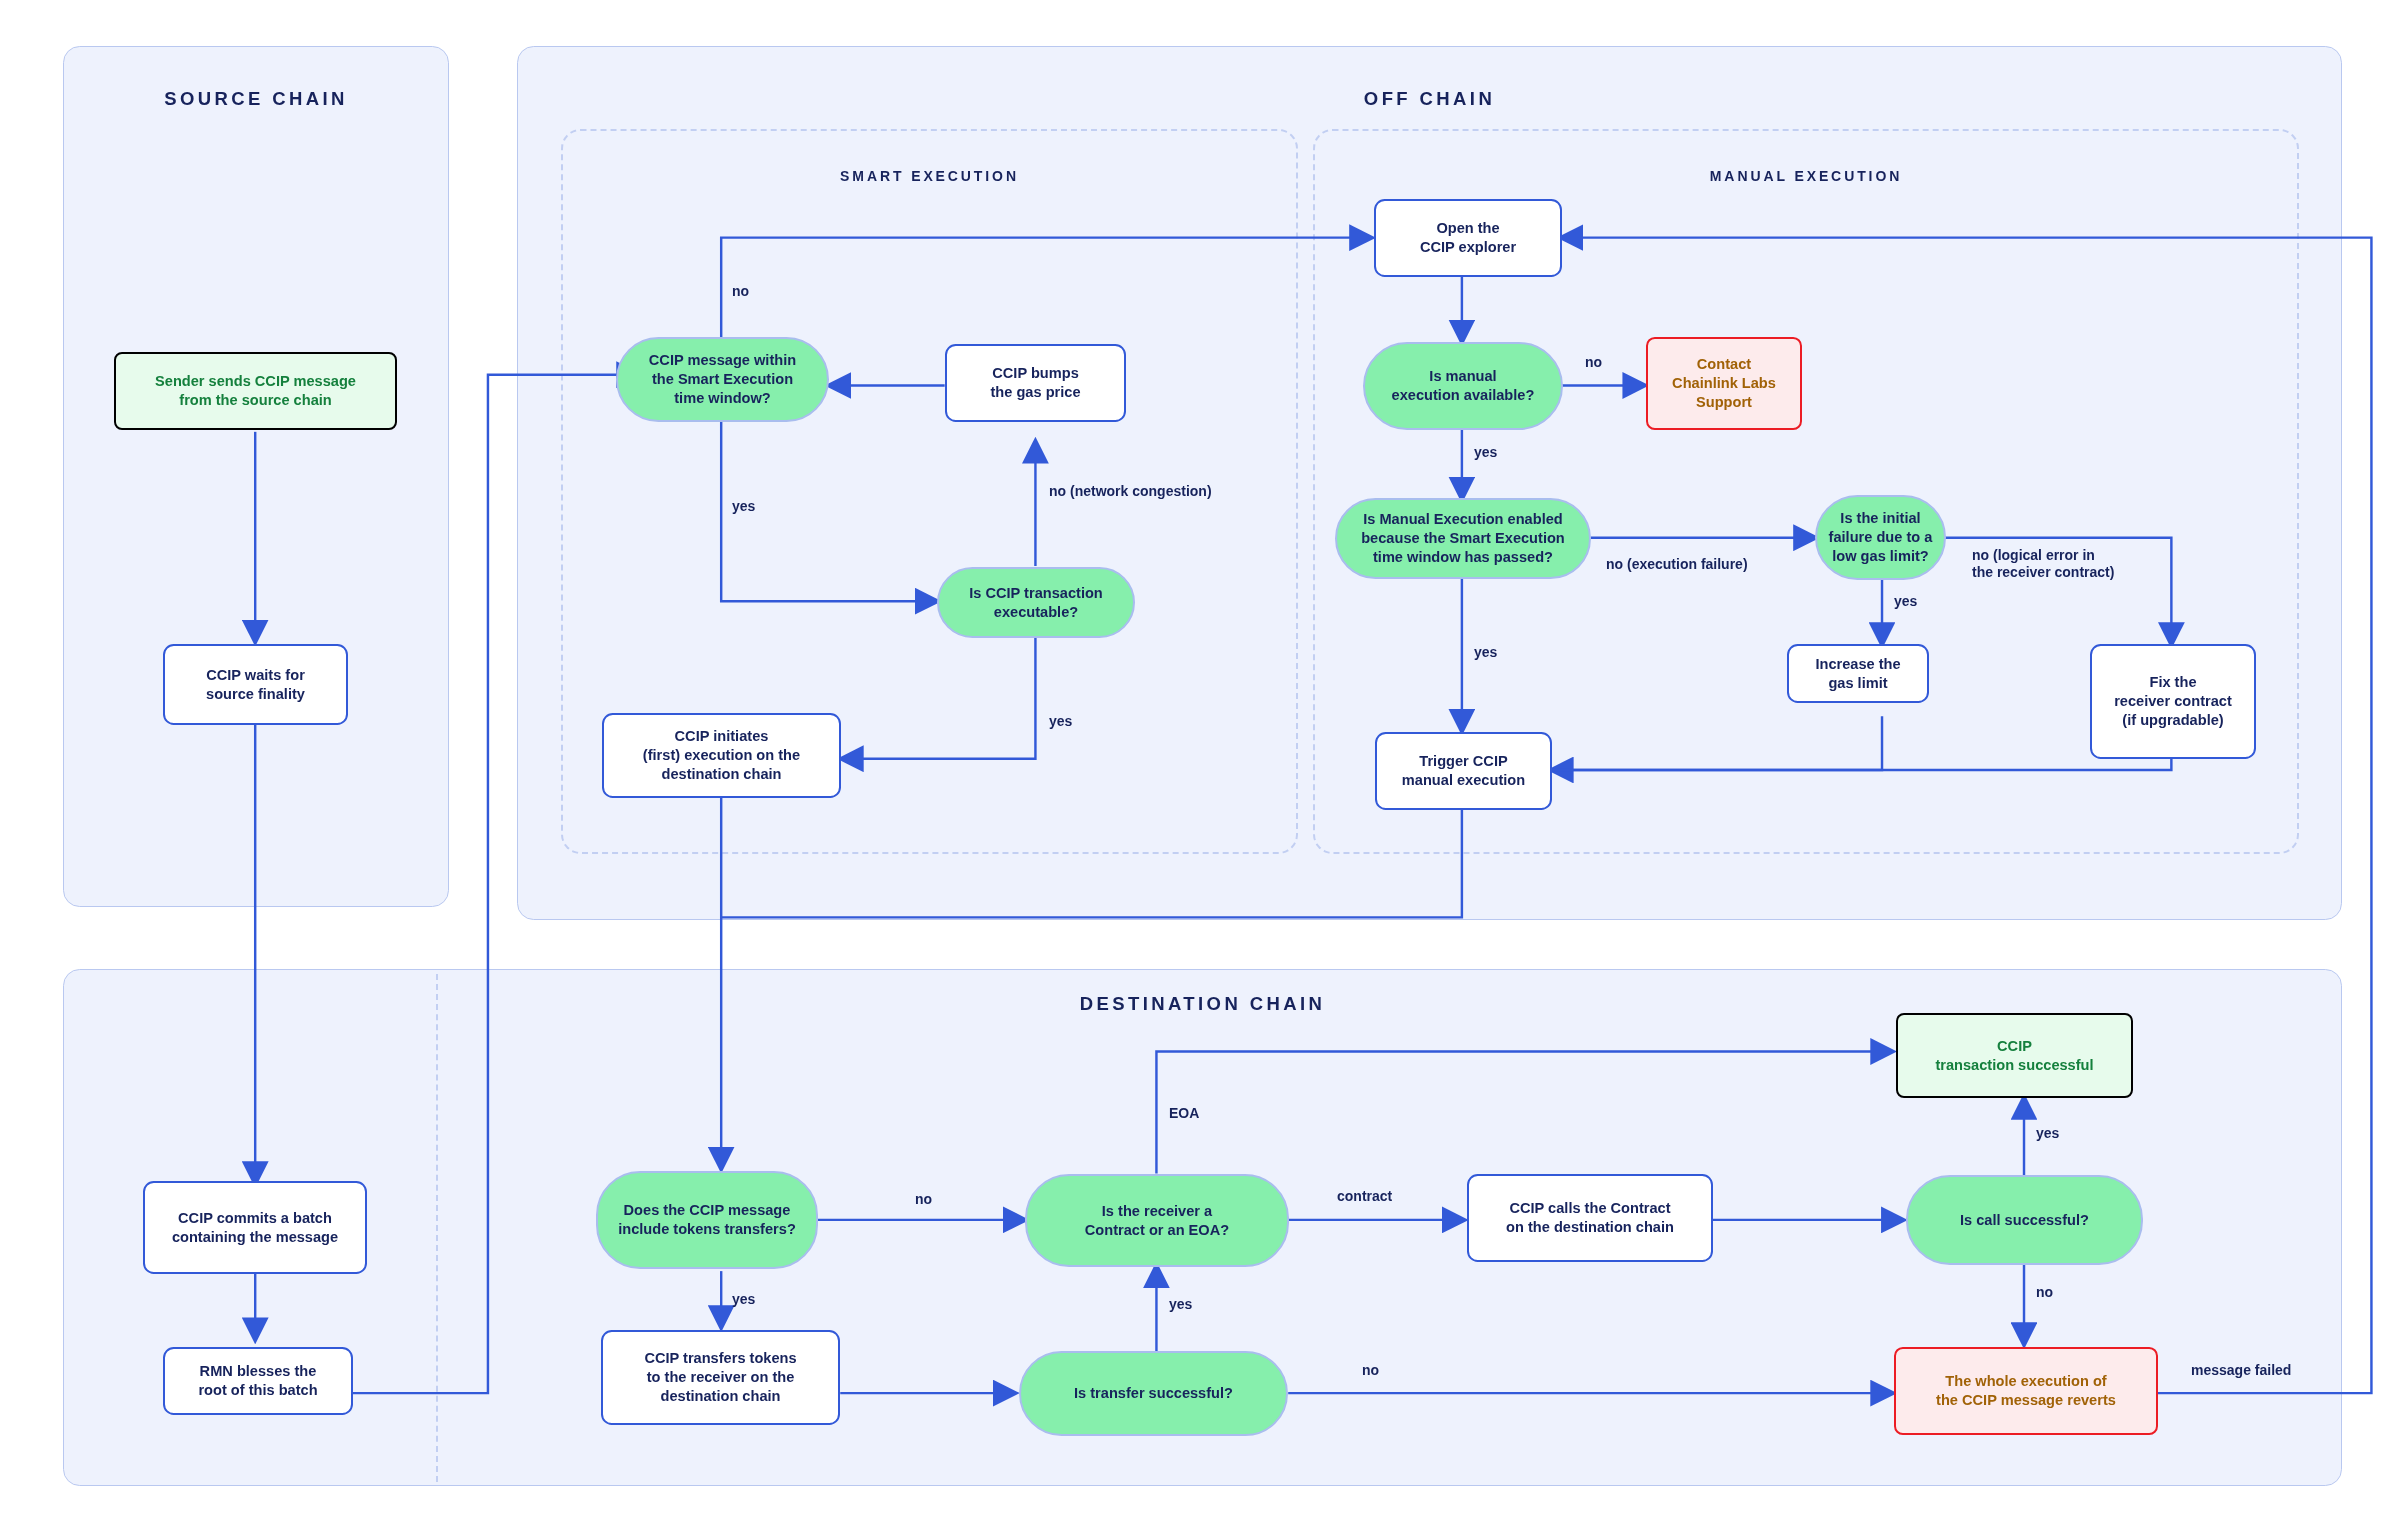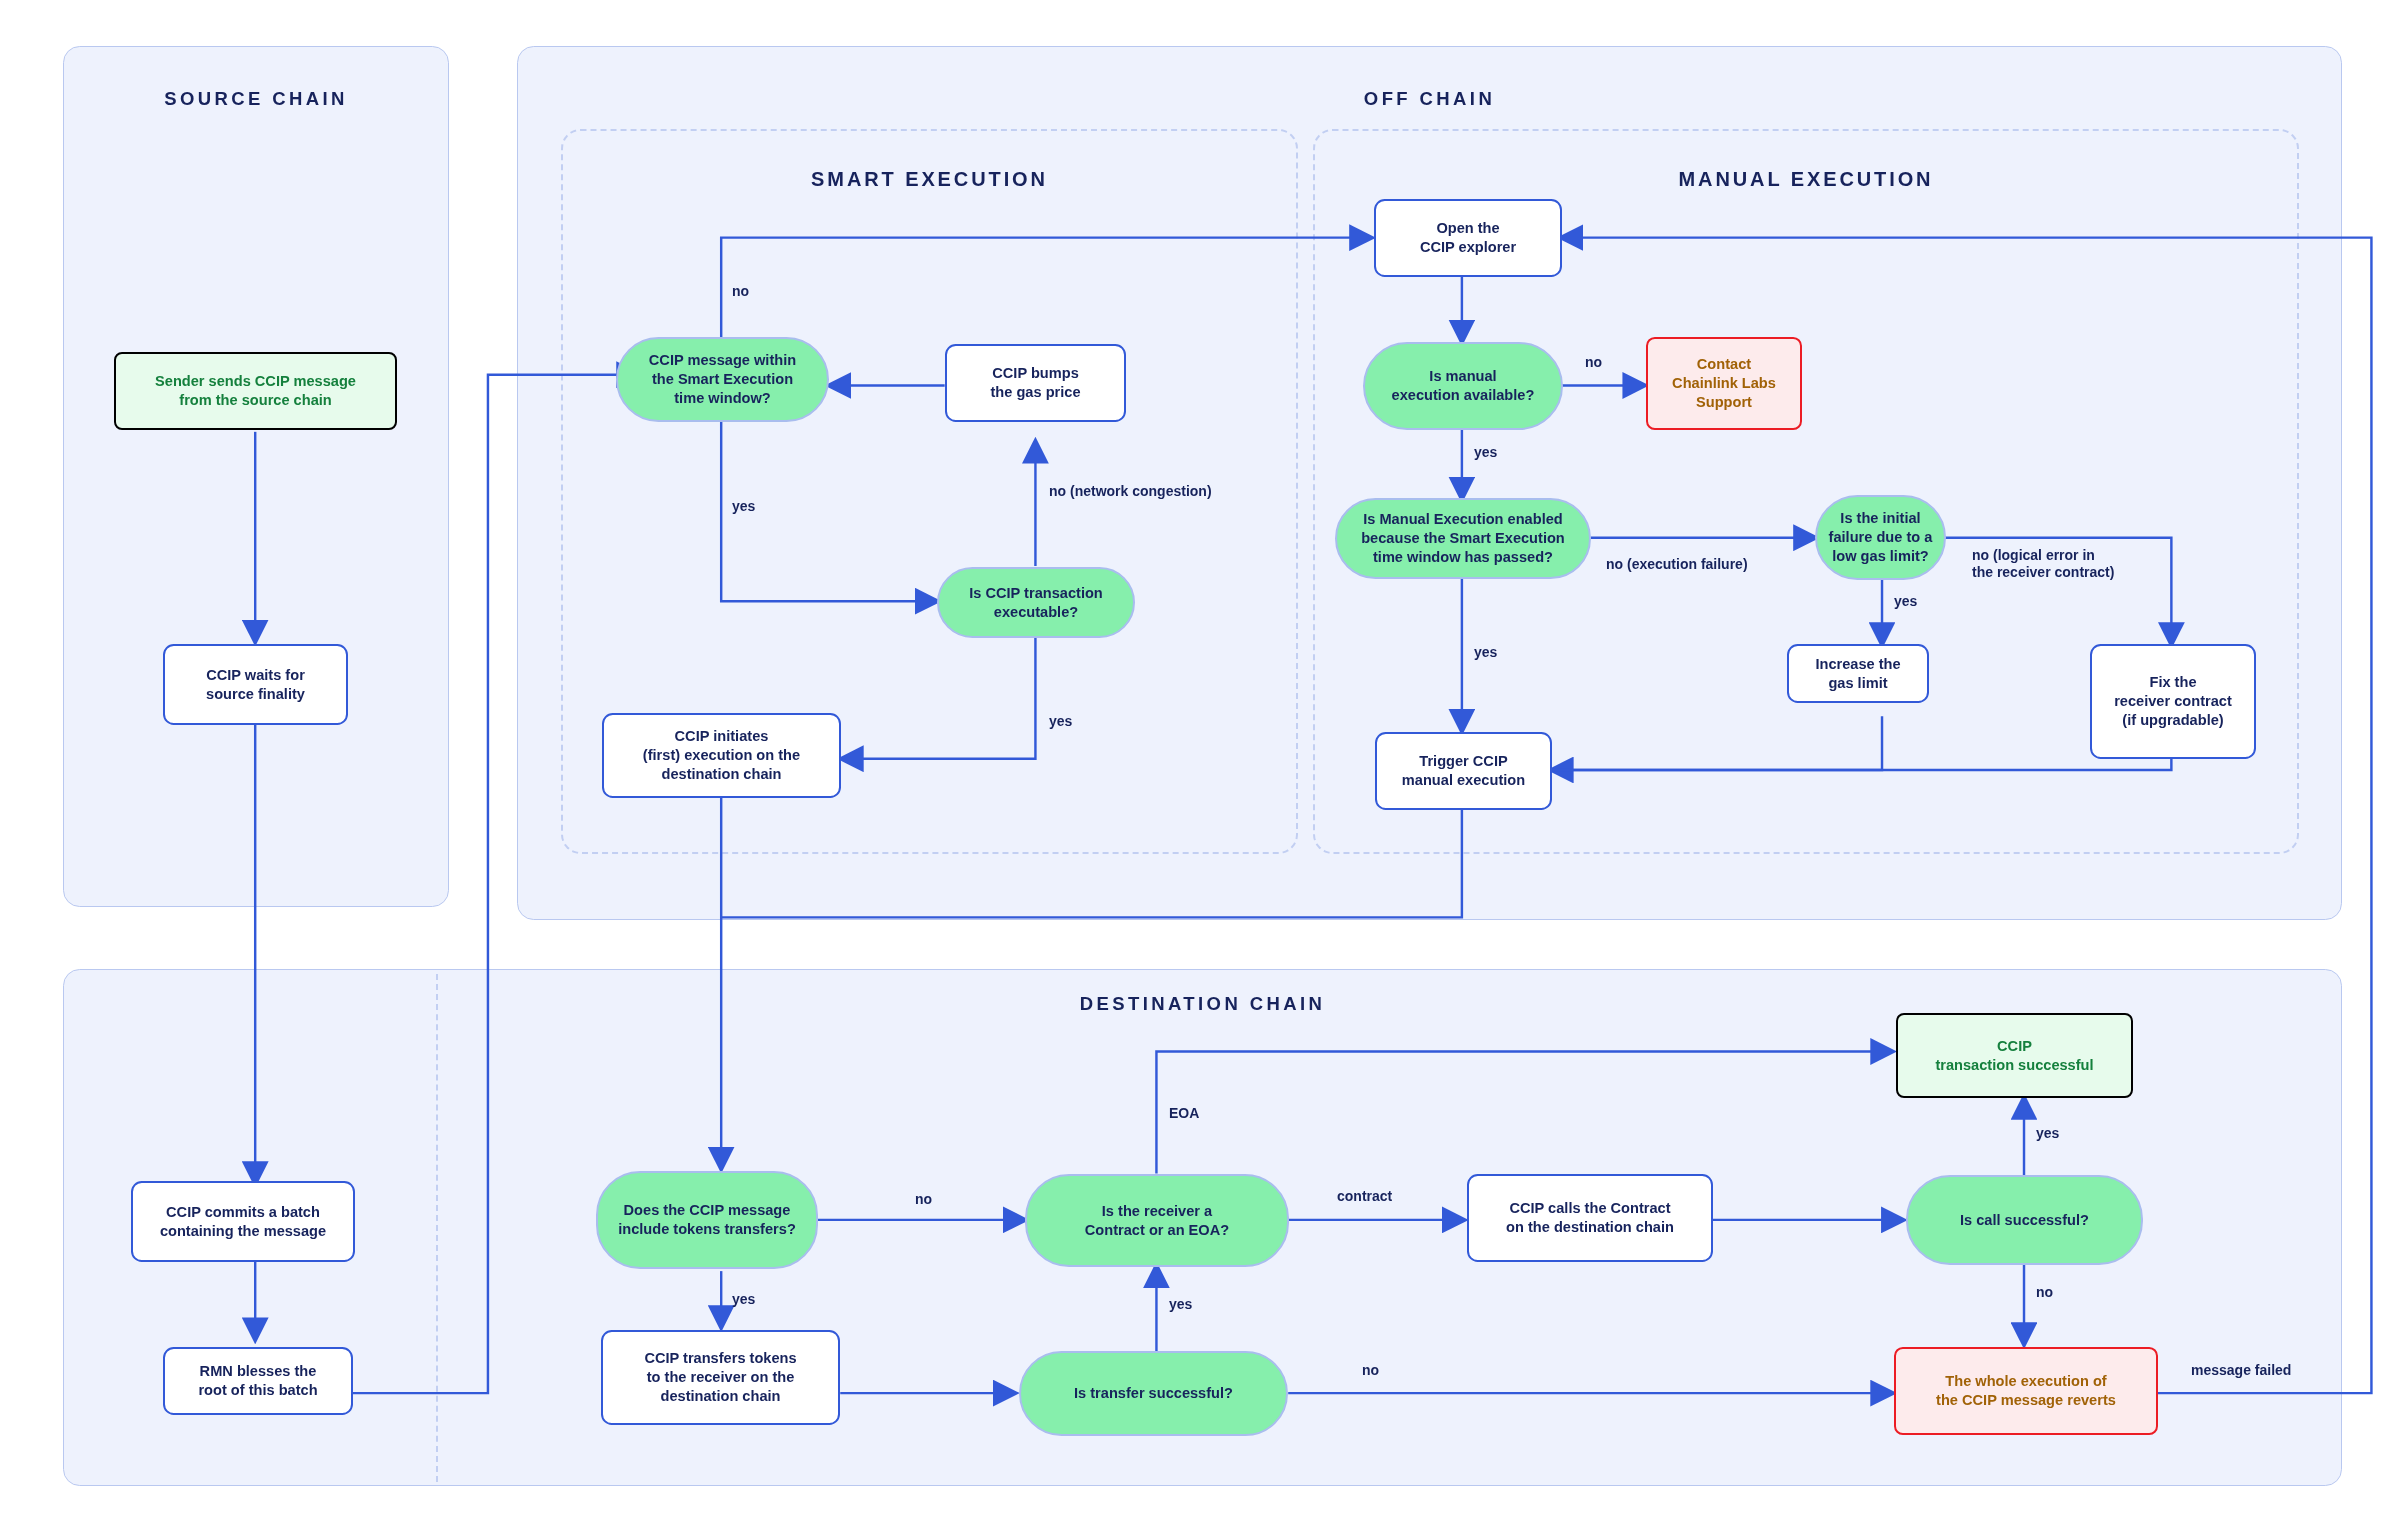--- a/index.html
+++ b/index.html
@@ -12,7 +12,7 @@
   .zone-dashed{background:transparent;border:2px dashed #c2cff2;border-radius:19.5px;}
   .zone-title{position:absolute;width:100%;text-align:center;color:#17235c;
      font-weight:700;letter-spacing:3.4px;font-size:18.5px;}
-  .zone-title.sub{font-size:20px;letter-spacing:2.9px;}
+  .zone-title.sub{font-size:14px;letter-spacing:2.9px;}
 
   
   .node{position:absolute;box-sizing:border-box;display:flex;align-items:center;

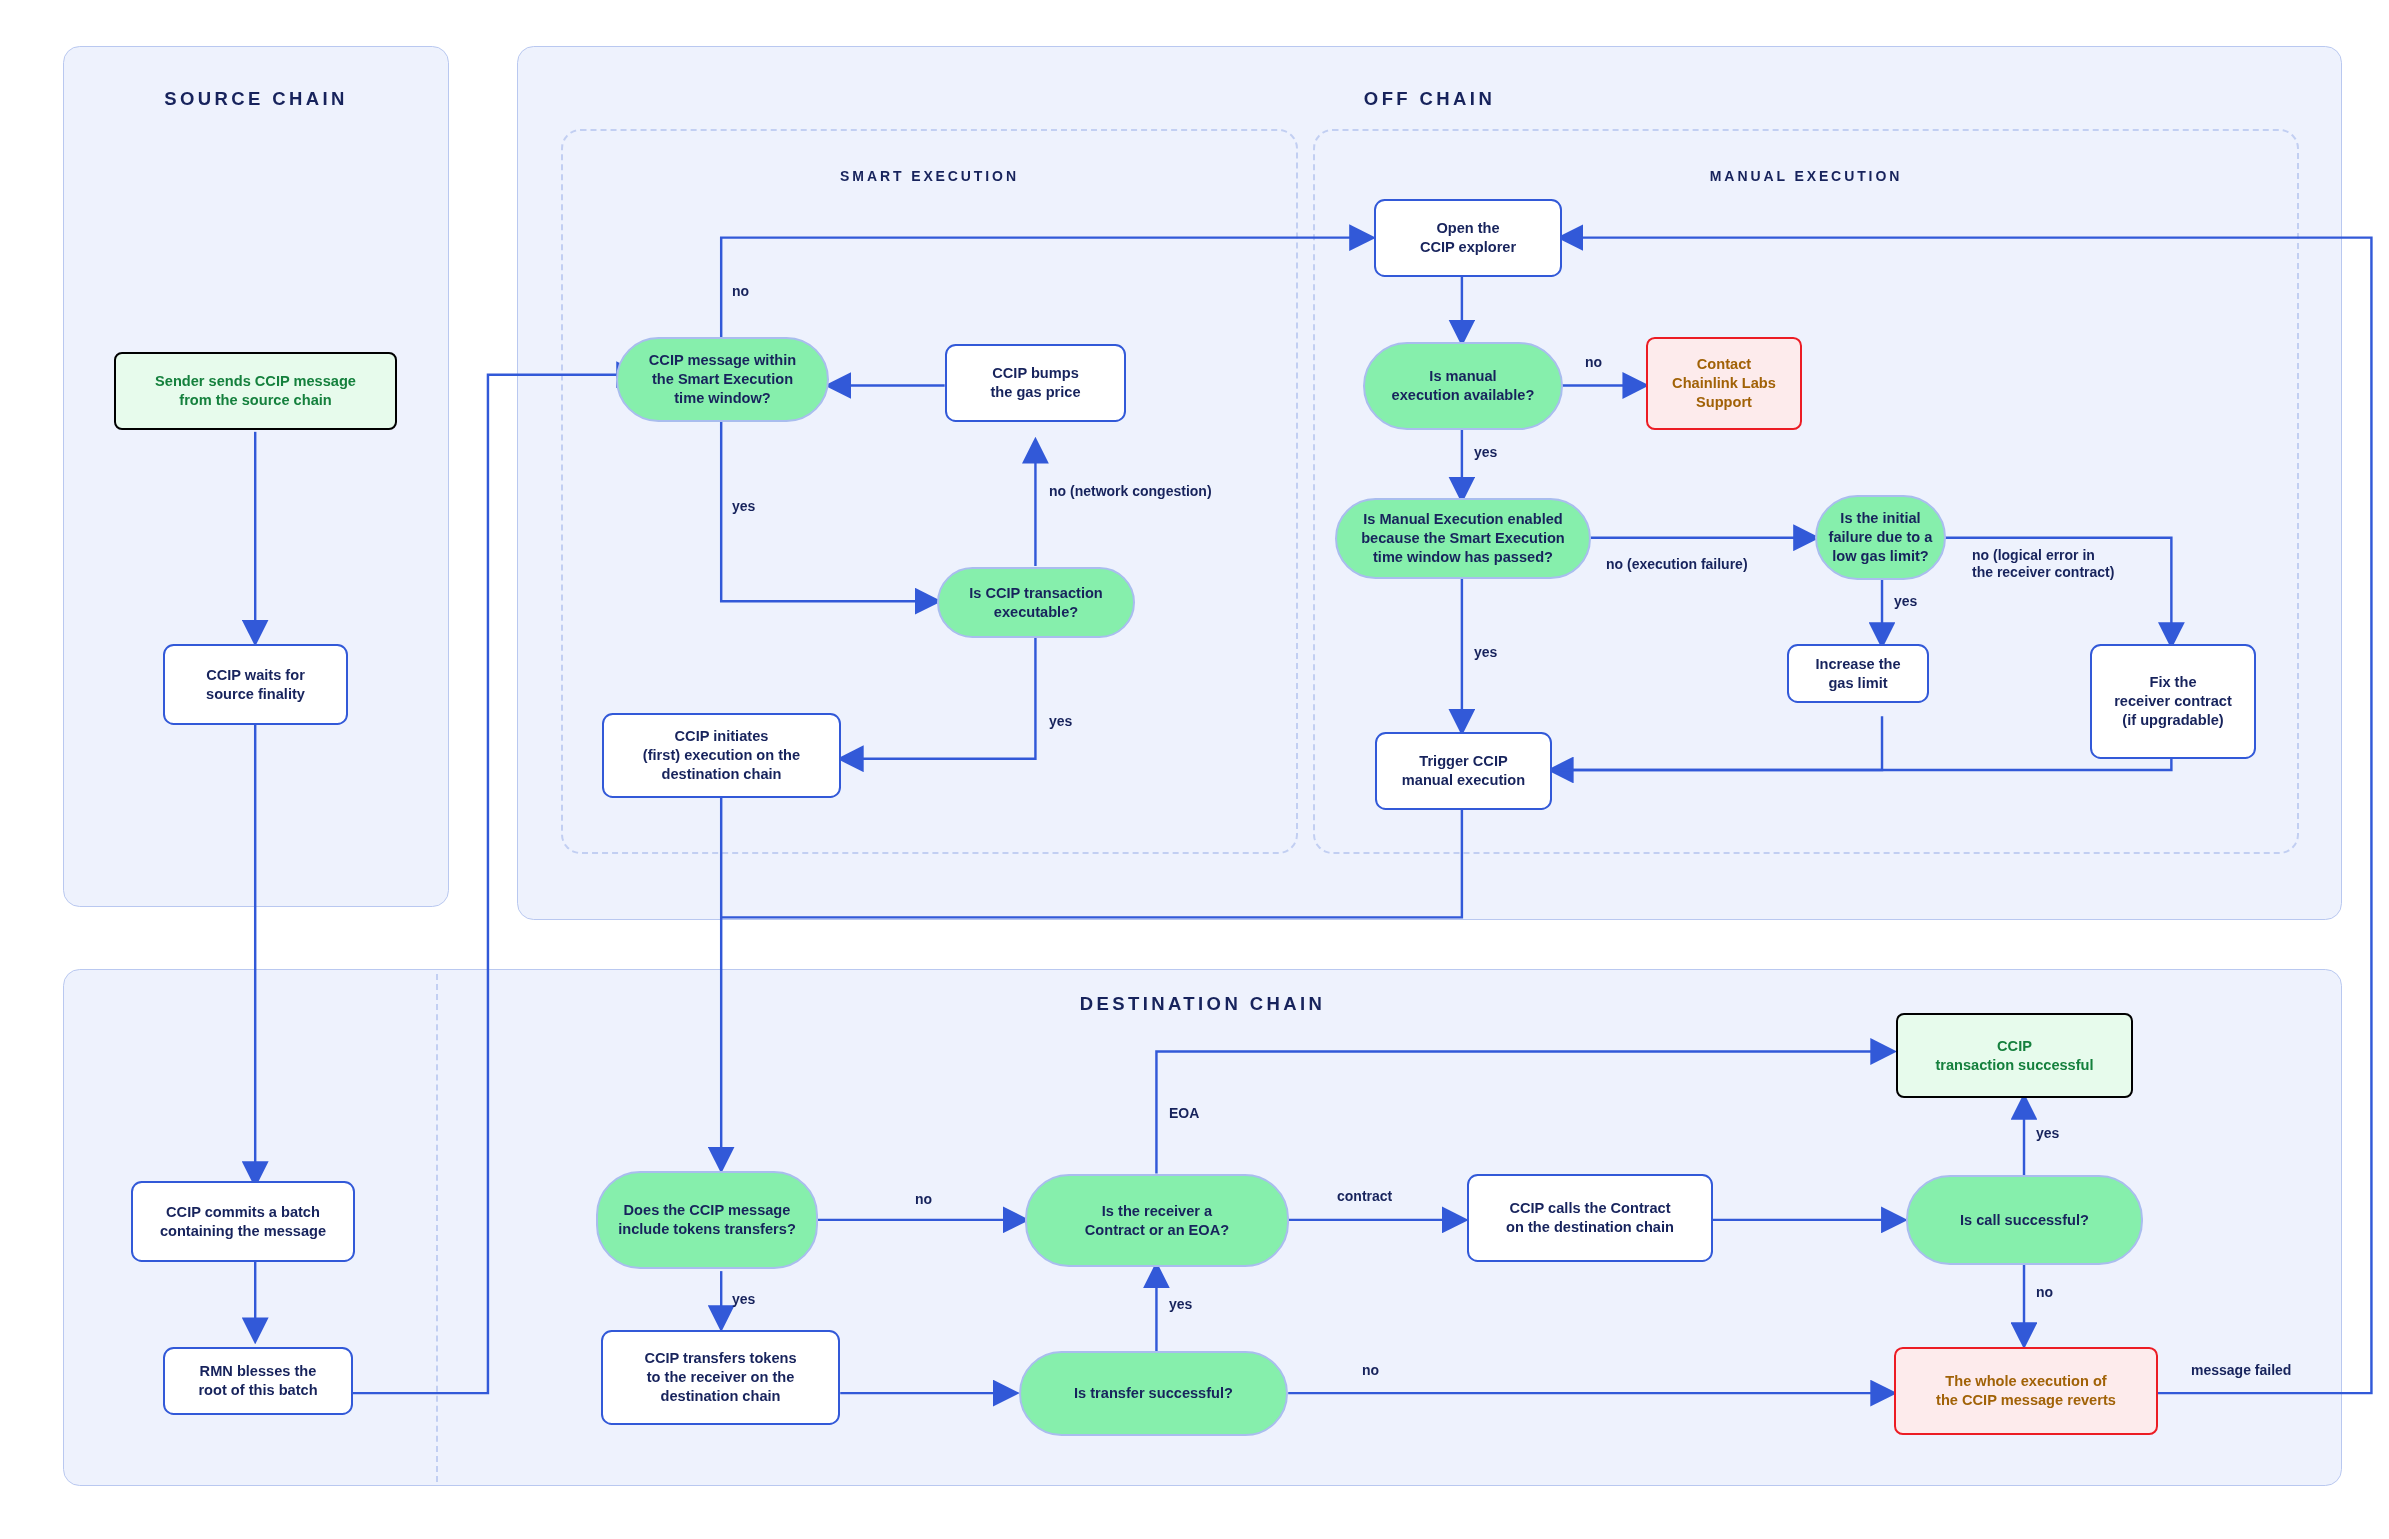--- a/index.html
+++ b/index.html
@@ -130,7 +130,7 @@
   <div class="node proc" style="left:163px;top:644px;width:185px;height:81px;white-space:pre-line;">CCIP waits for
 source finality</div>
 
-  <div class="node proc" style="left:131px;top:1181px;width:224px;height:81px;white-space:pre-line;">CCIP commits a batch
+  <div class="node proc" style="left:143px;top:1181px;width:224px;height:93px;white-space:pre-line;">CCIP commits a batch
 containing the message</div>
 
   <div class="node proc" style="left:163px;top:1347px;width:190px;height:68px;white-space:pre-line;">RMN blesses the

